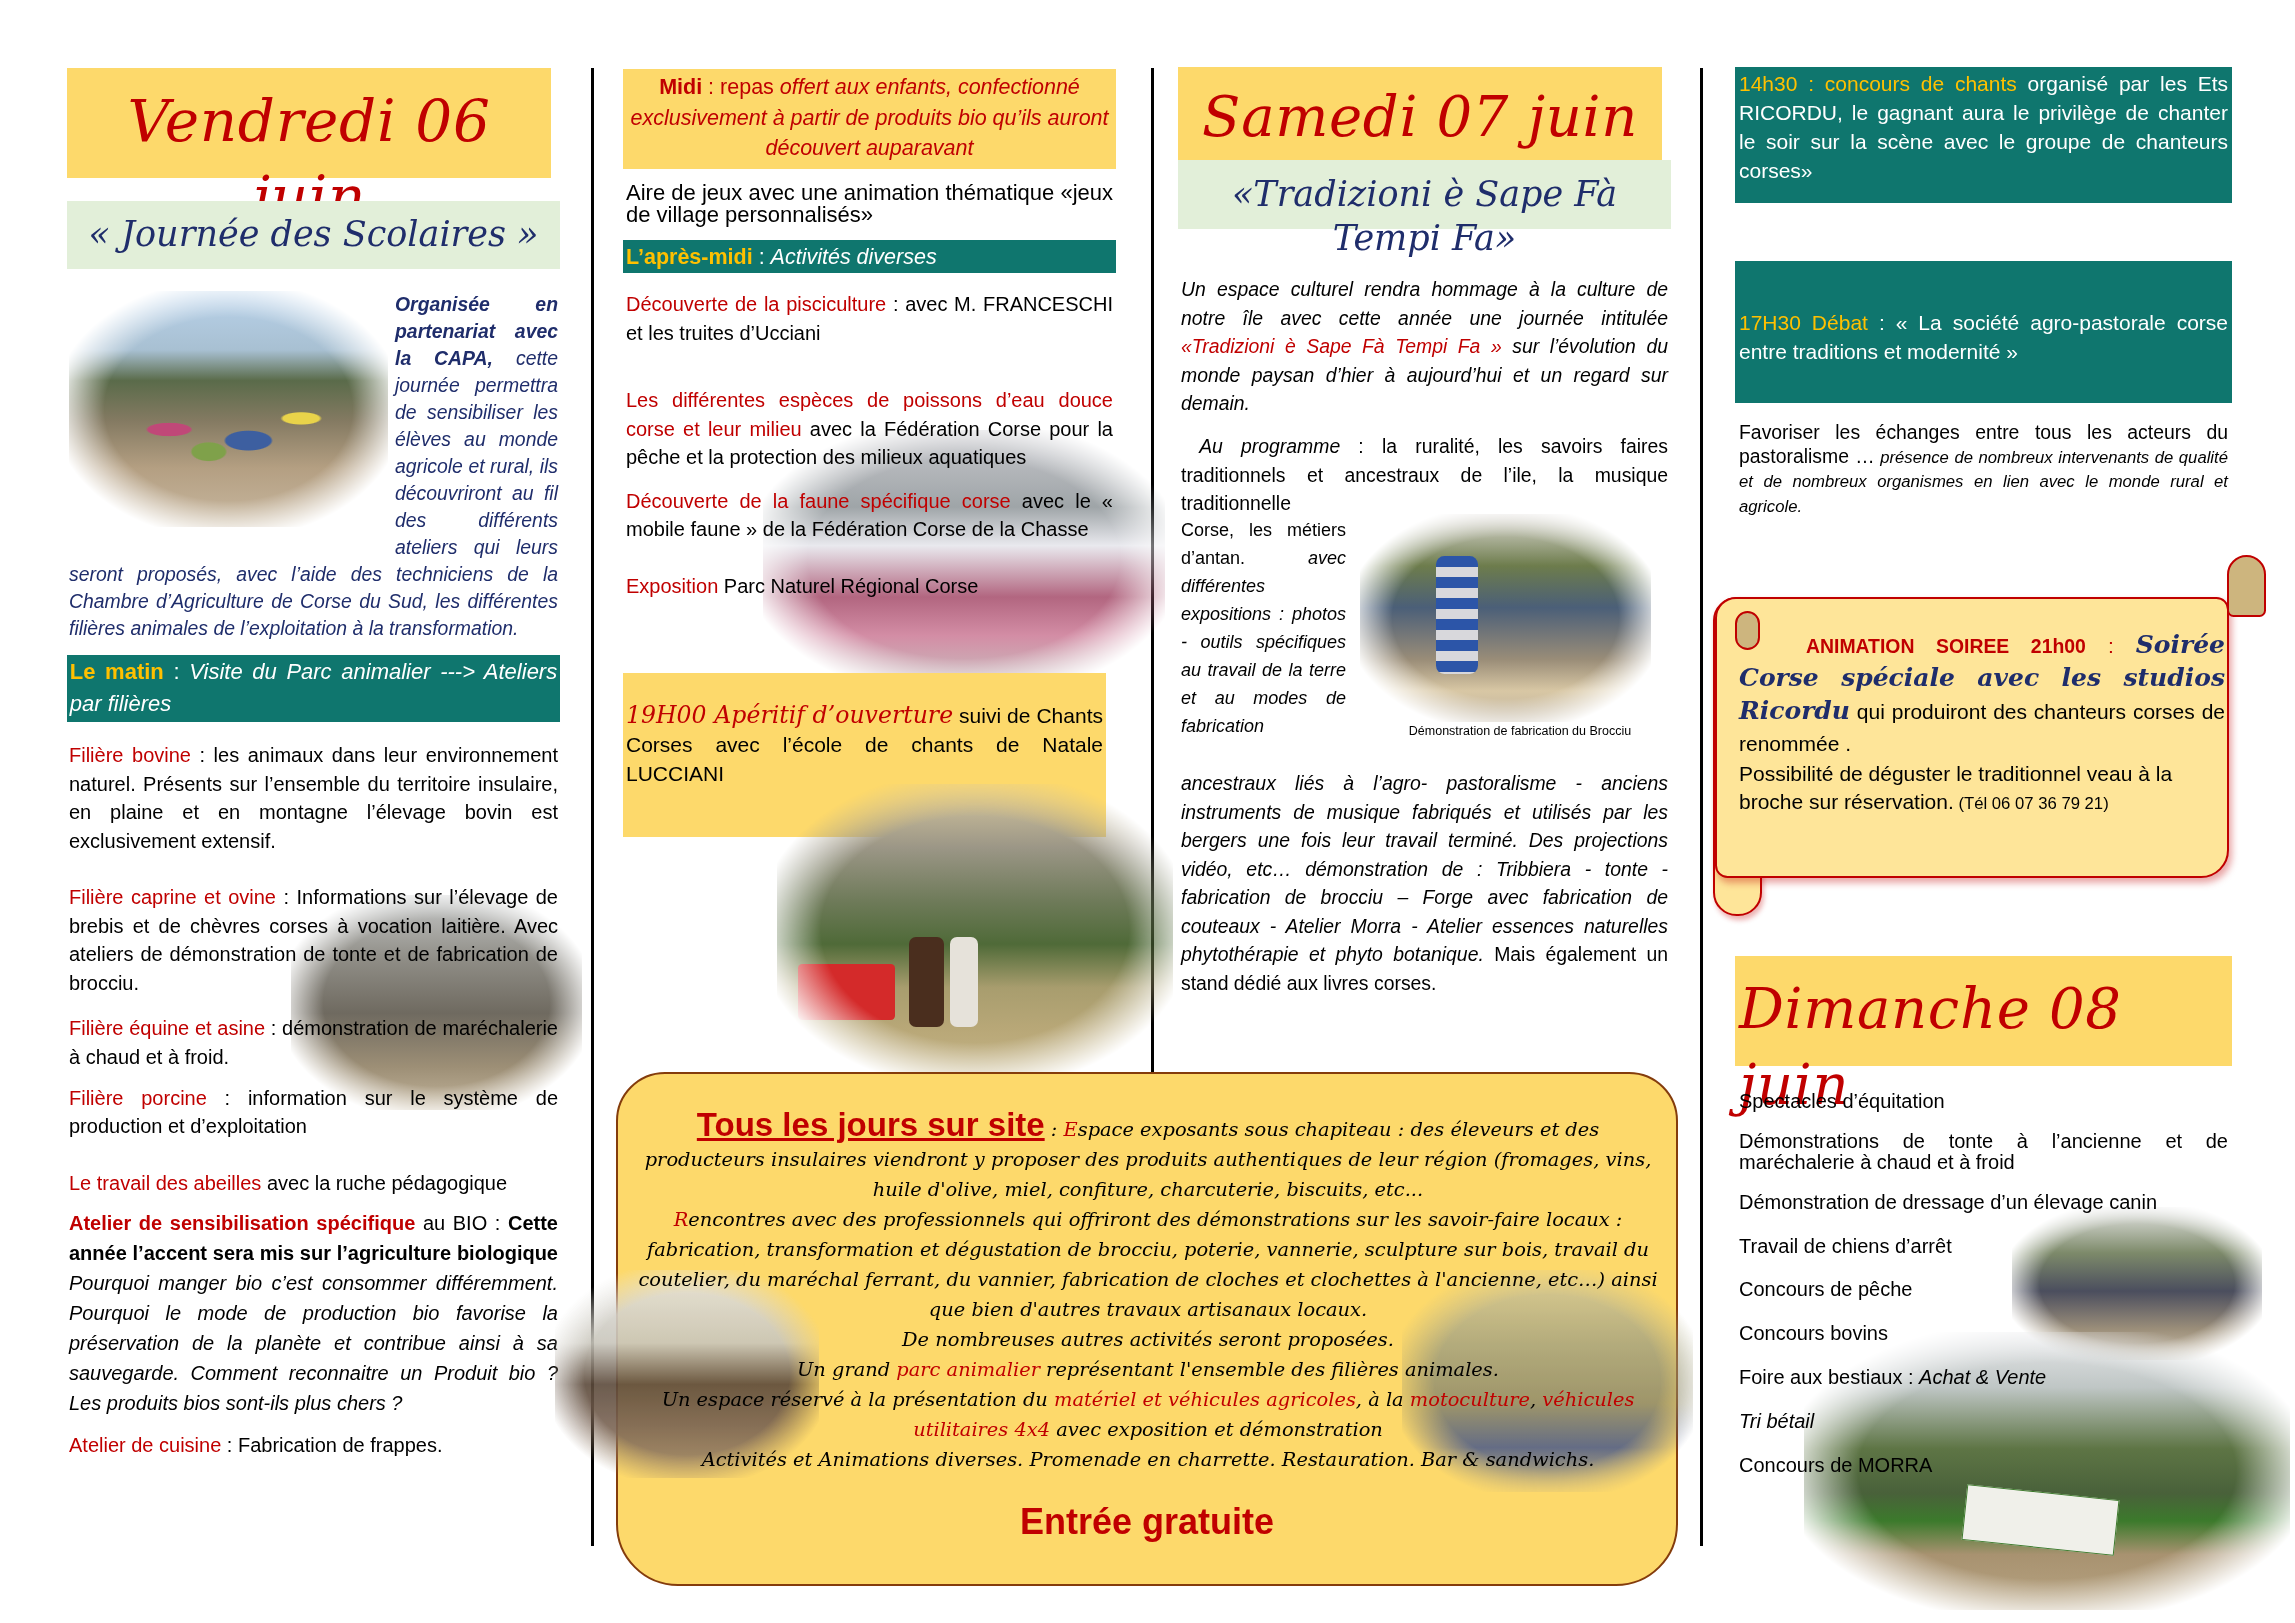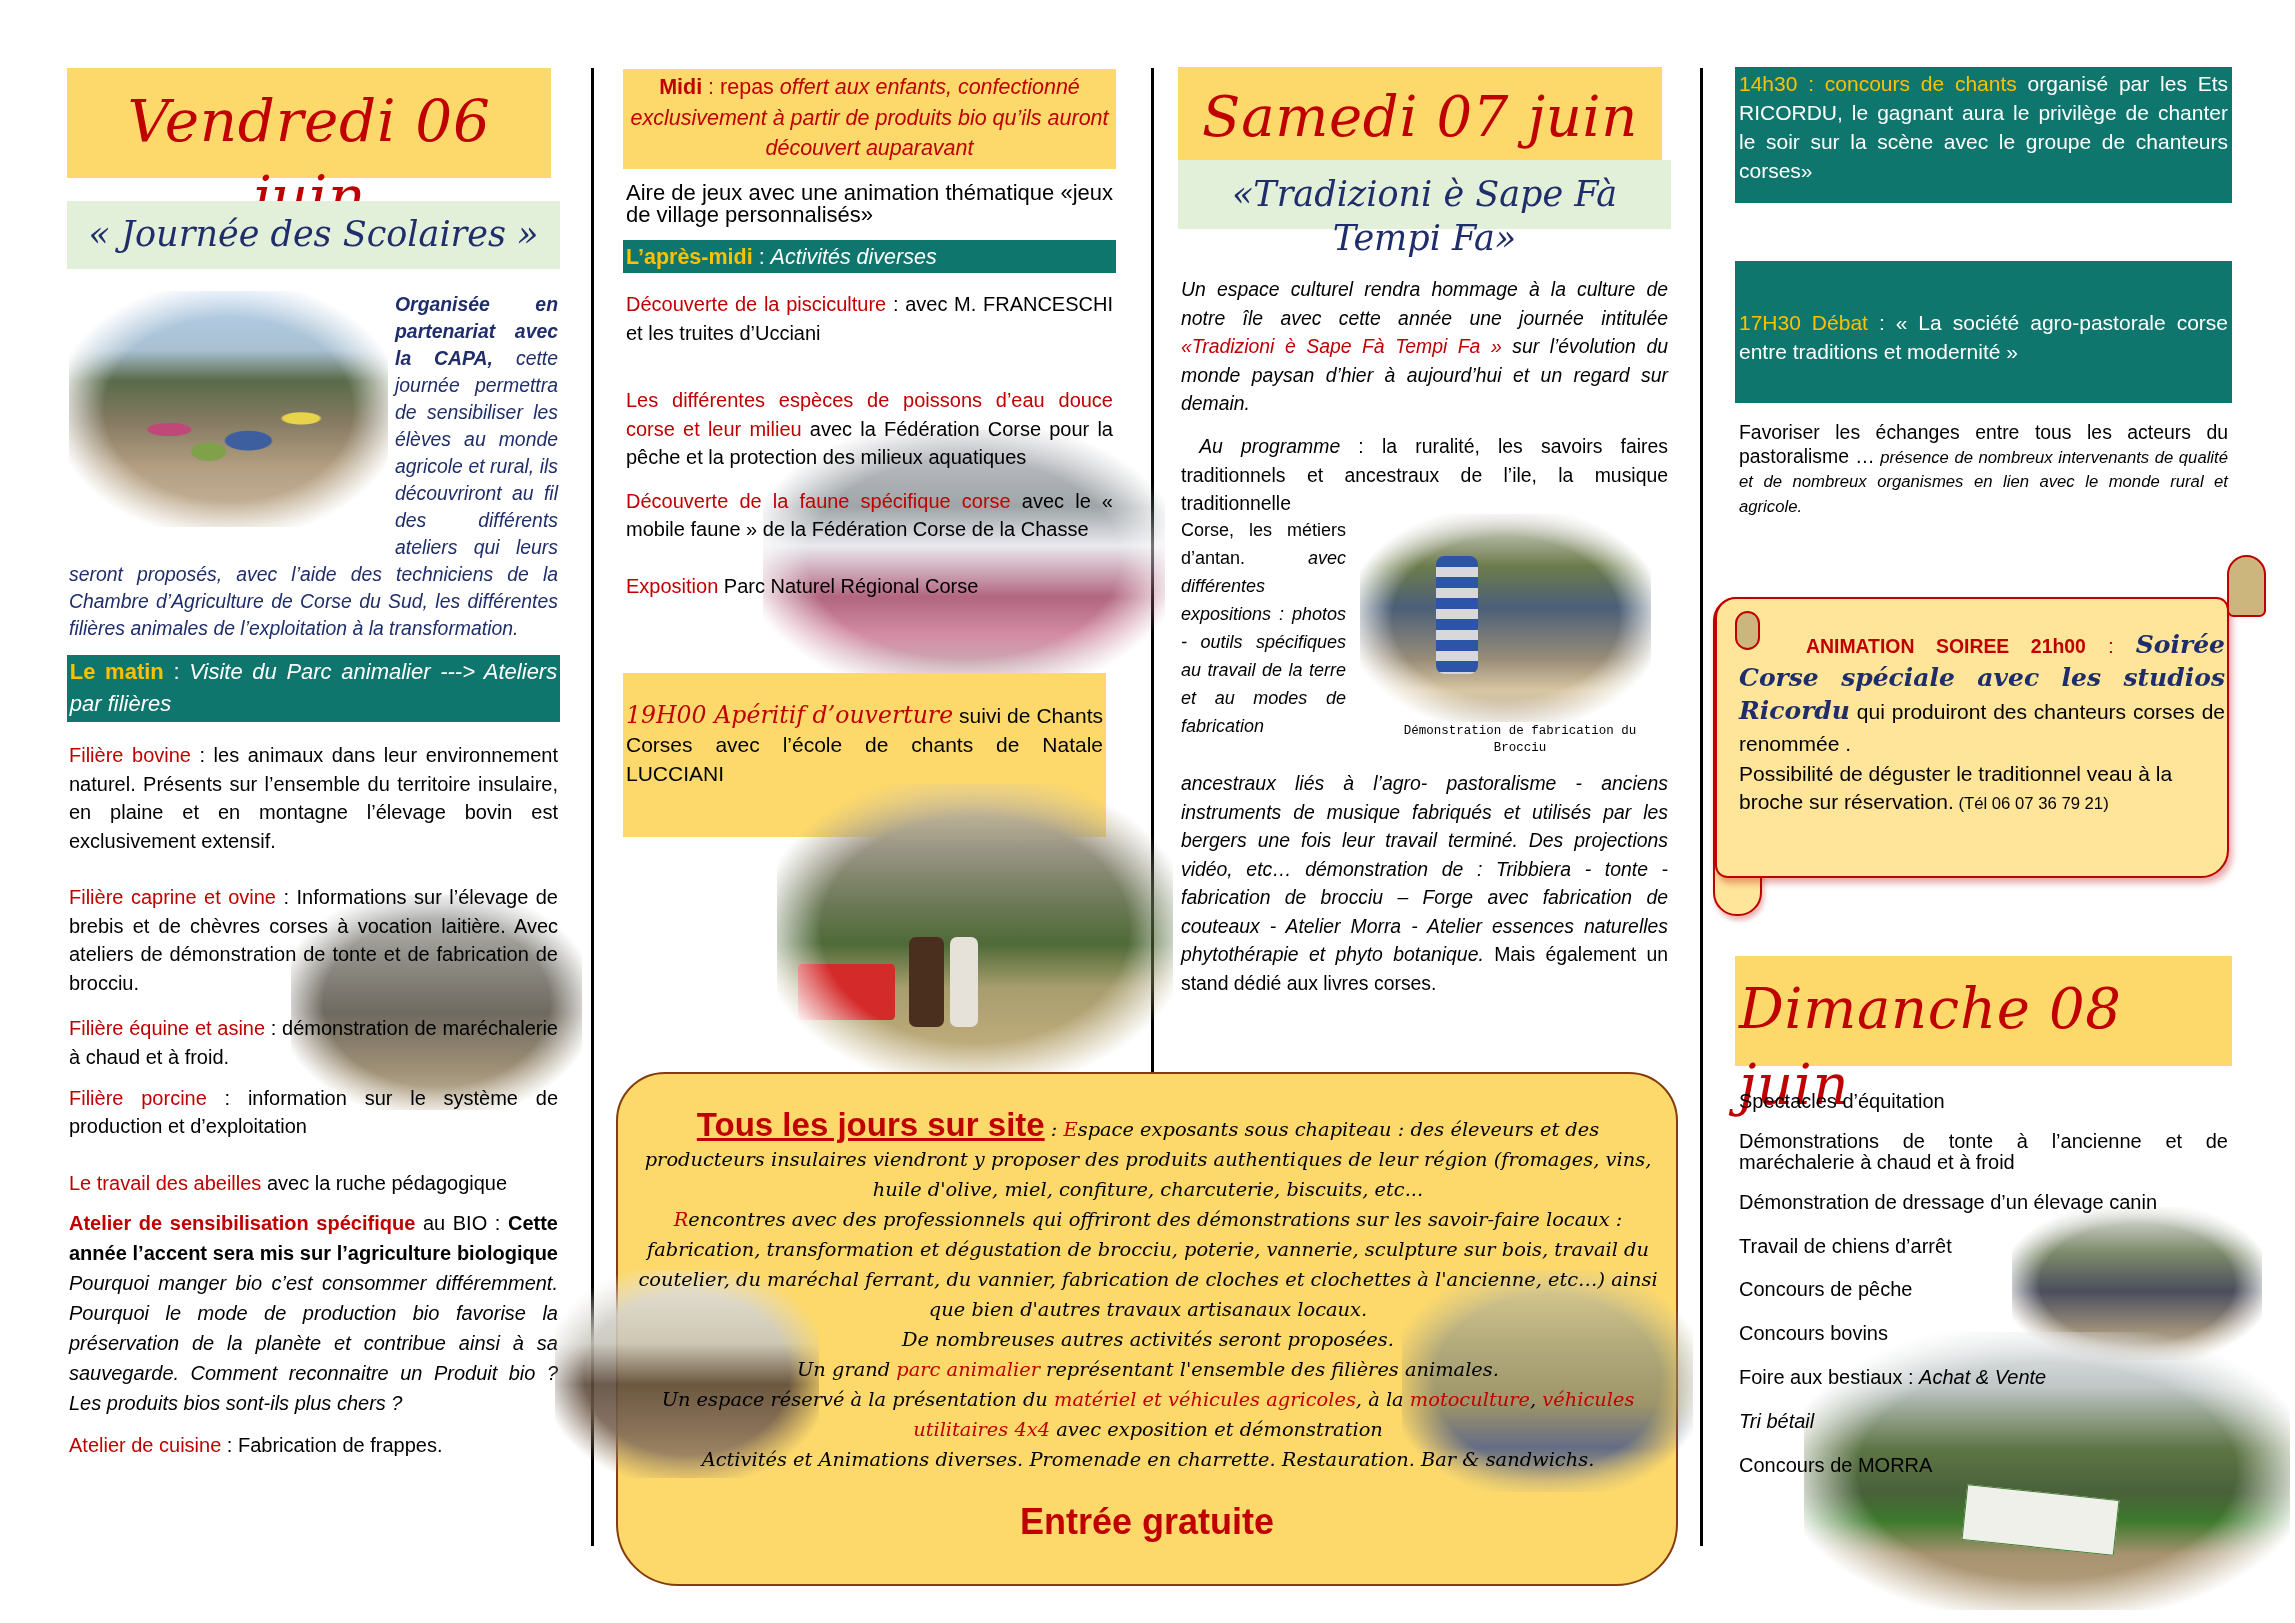--- a/index.html
+++ b/index.html
@@ -158,7 +158,7 @@
 <div class="photo fade-mask" style="left:1360px; top:514px; width:291px; height:208px; background: linear-gradient(180deg,#e0dcd8 0%,#6d7c4c 25%,#4b5f78 45%,#9a8d78 70%,#d8c7a4 85%,#bfb39f 100%);">
   <div style="position:absolute; left:76px; top:42px; width:42px; height:118px; background: repeating-linear-gradient(180deg,#2c55a8 0 11px,#d8d8dc 11px 21px); border-radius:8.3px;"></div>
 </div>
-<div class="abs" style="left:1388px; top:723px; width:264px; text-align:center; font-family:Liberation Mono, monospace; font-size:12.5px; line-height:16.7px;">Démonstration de fabrication du Brocciu</div>
+<div class="abs" style="left:1388px; top:723px; width:264px; text-align:center; font-family:Liberation Sans, sans-serif; font-size:12.5px; line-height:16.7px;">Démonstration de fabrication du Brocciu</div>
 
 <div class="abs body-text" style="left:1181px; top:516px; width:165px; font-size:18px; line-height:28px;">
   <span>Corse, les métiers d’antan.</span>

